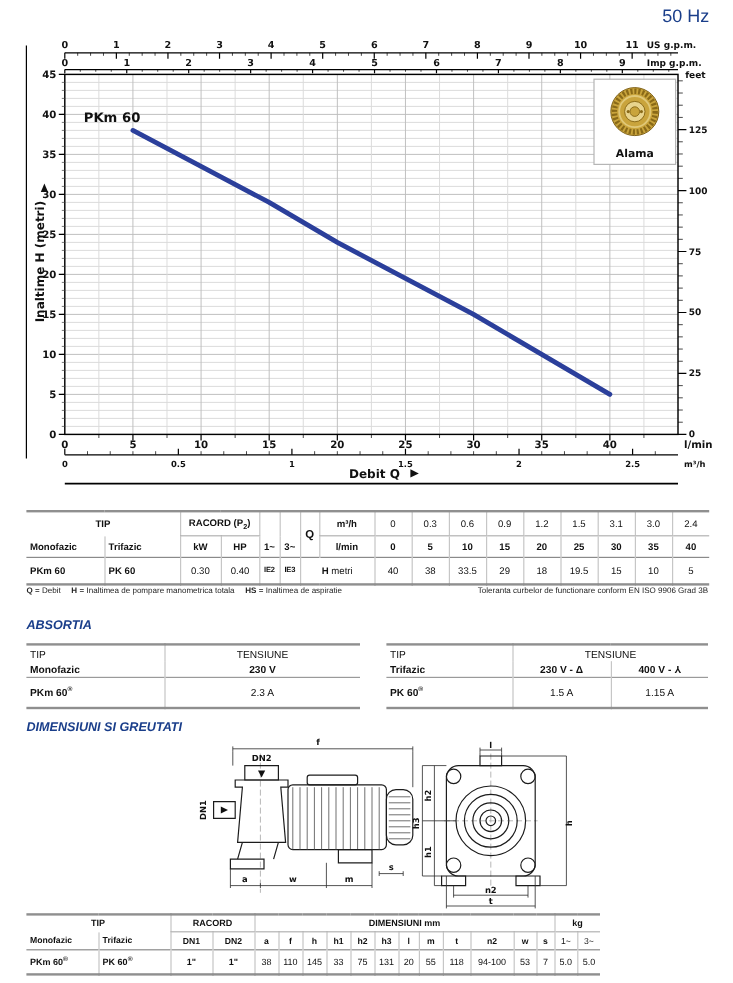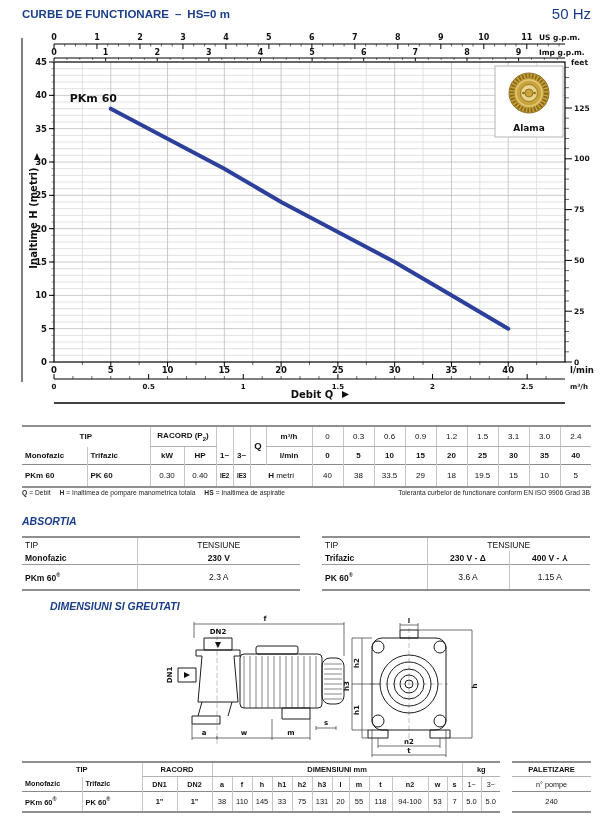--- a/index.html
+++ b/index.html
@@ -54,9 +54,6 @@
 
 <div class="page">
 
-  <div class="hdr blue">
-    <span>CURBE DE FUNCTIONARE</span><span class="dash">–</span><span>HS=0 m</span>
-  </div>
   <div class="hz blue">50 Hz</div>
 
   <svg id="chart" width="611" height="382" viewBox="0 0 611 382">

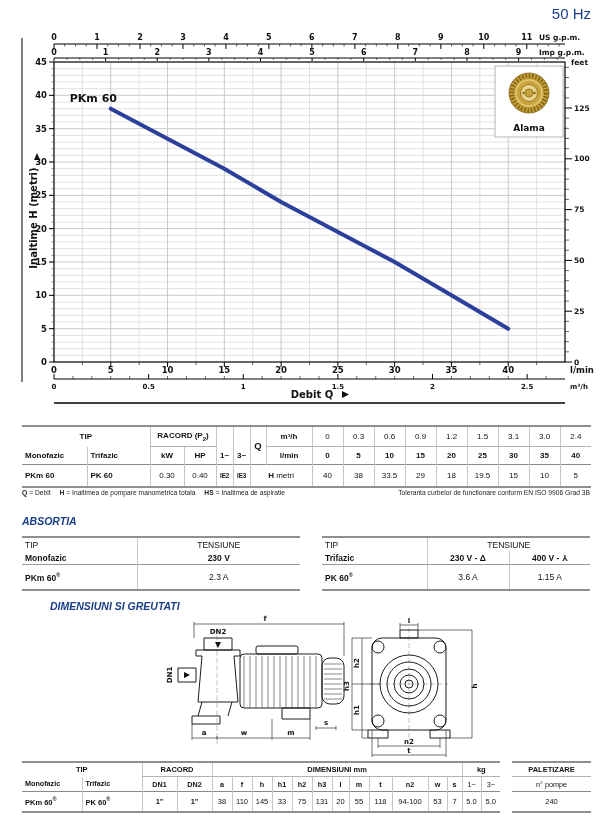--- a/index.html
+++ b/index.html
@@ -560,7 +560,7 @@
         </tr>
     <tr class="data">
         <td class="ta-l b"><span>PK 60</span><sup>®</sup></td>
-        <td class="vb">3.6 A</td>
+        <td class="vb">1.5 A</td>
         <td class="vb">1.15 A</td>
         </tr>
   </tbody>

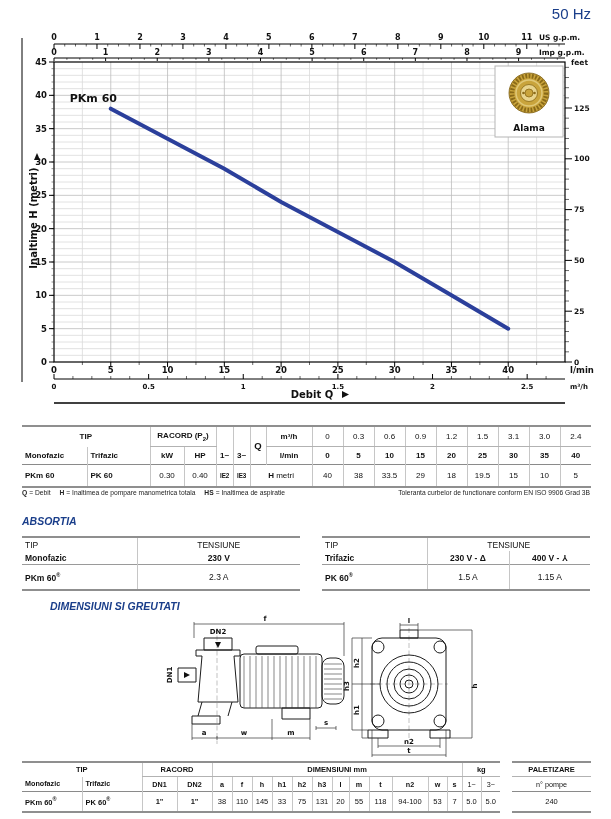--- a/index.html
+++ b/index.html
@@ -566,7 +566,7 @@
   </tbody>
     </table>
 
-  <div class="sect blue" style="left:22px;top:600px;margin-left:28px;">DIMENSIUNI SI GREUTATI</div>
+  <div class="sect blue" style="left:22px;top:600px;">DIMENSIUNI SI GREUTATI</div>
 
   <svg class="tech" style="left:132px;top:612px;" width="238" height="146" viewBox="0 0 238 146">
     <line class="cl" x1="85" y1="16" x2="85" y2="132"></line>

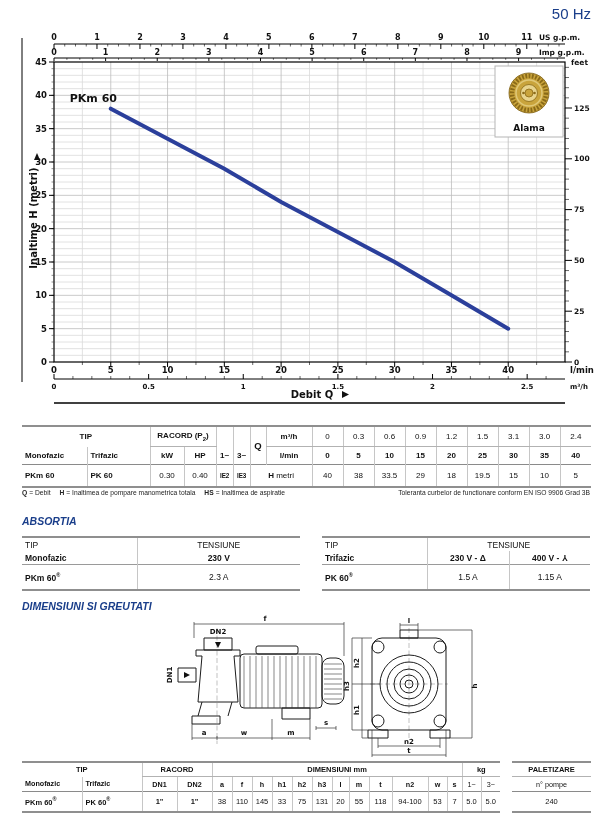--- a/index.html
+++ b/index.html
@@ -707,19 +707,6 @@
   </tbody>
     </table>
 
-  <table class="pal">
-    <tbody>
-        <tr class="r1">
-          <td class="ul b">PALETIZARE</td>
-        </tr>
-    <tr class="r2">
-          <td>n° pompe</td>
-        </tr>
-    <tr class="data">
-          <td>240</td>
-        </tr>
-  </tbody>
-    </table>
 
 </div>
 

